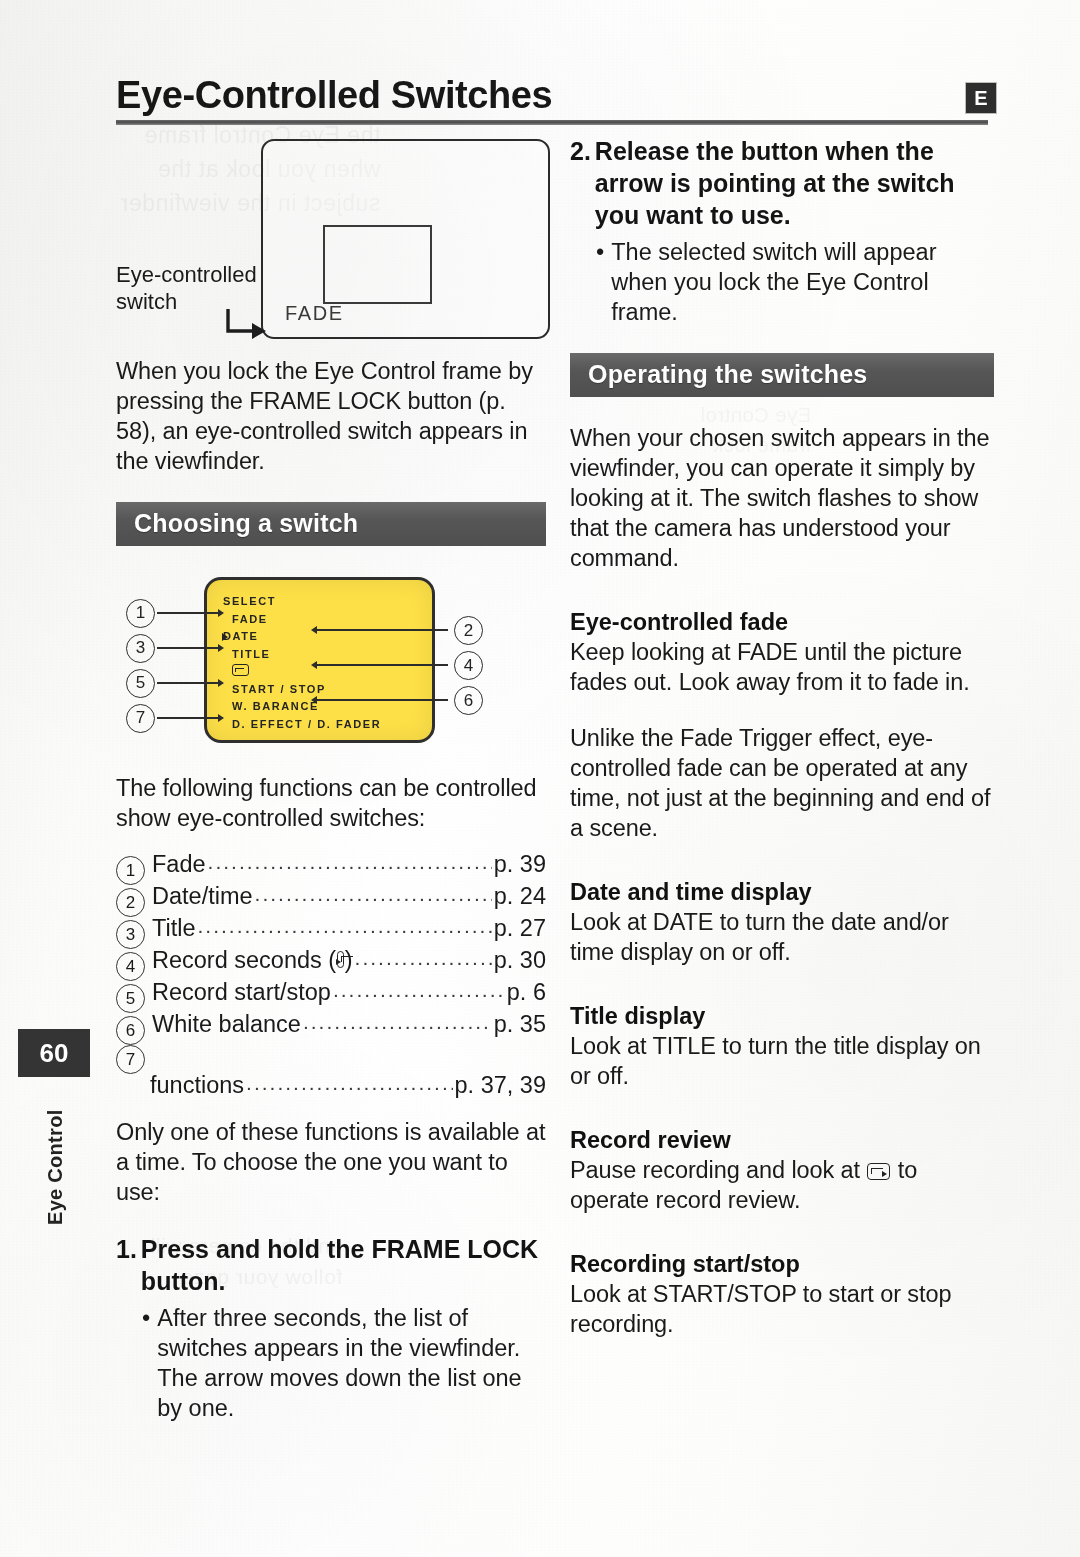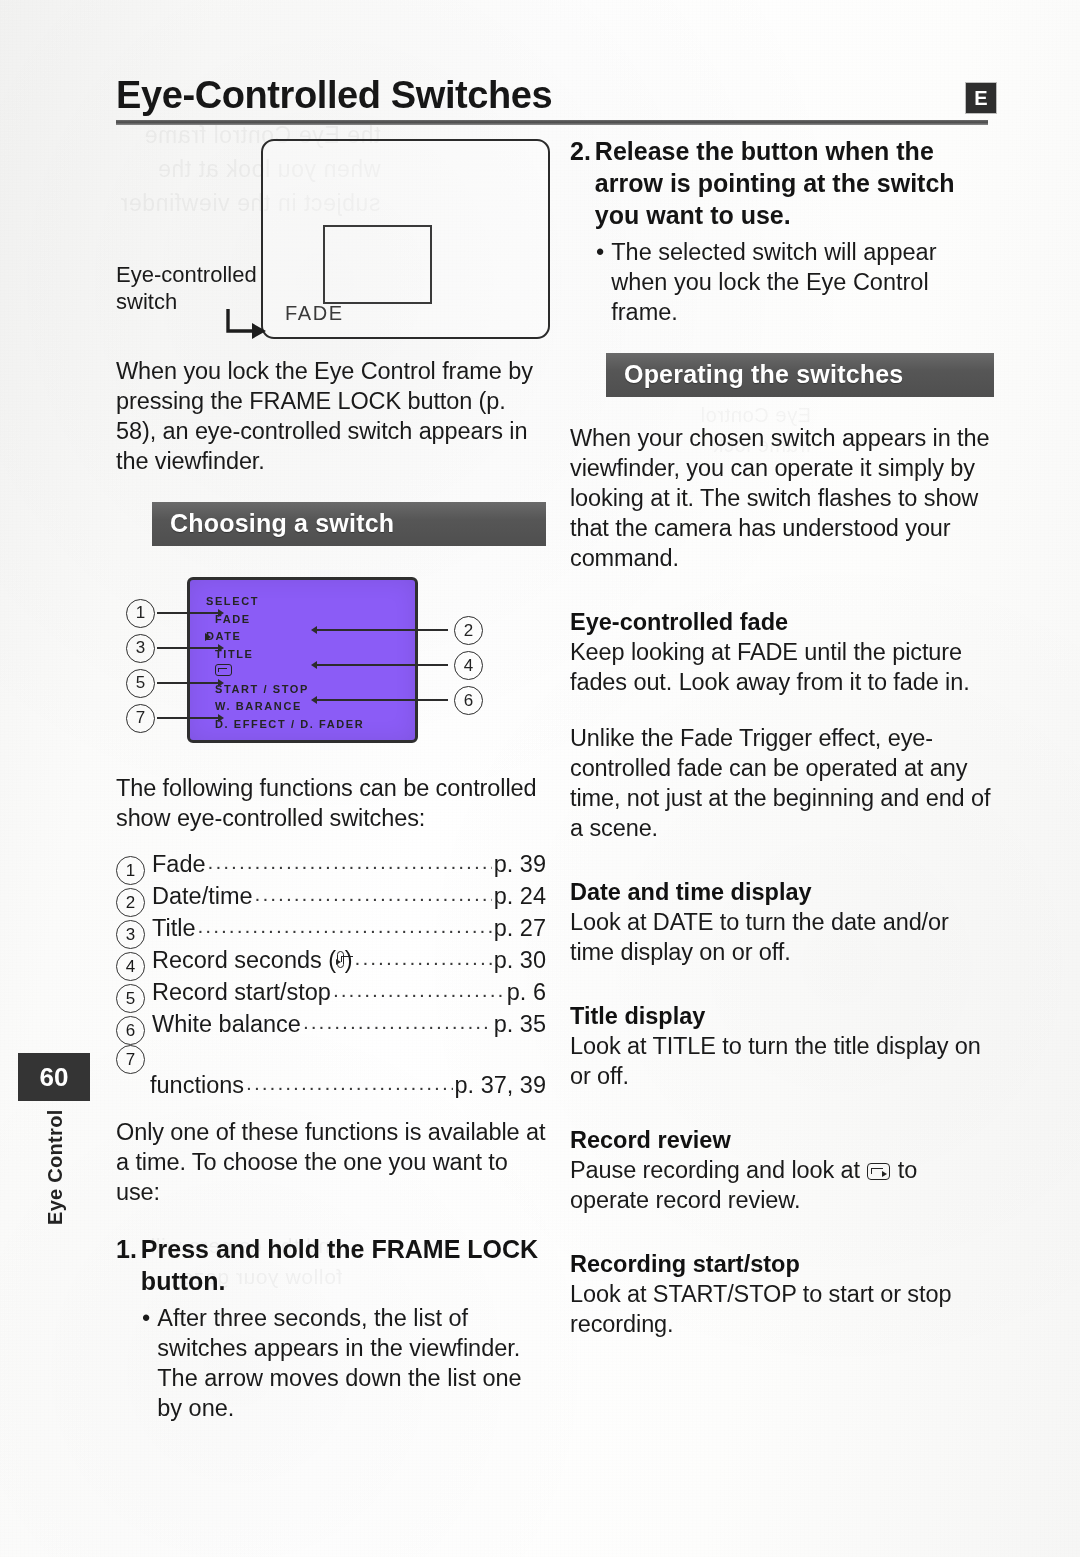--- a/index.html
+++ b/index.html
@@ -148,7 +148,6 @@
     padding: 7px 0 8px 18px;
     letter-spacing: .2px;
     text-shadow: 0 1px 1px rgba(0,0,0,.35);
-    margin-left: 36px;
   }
 
   

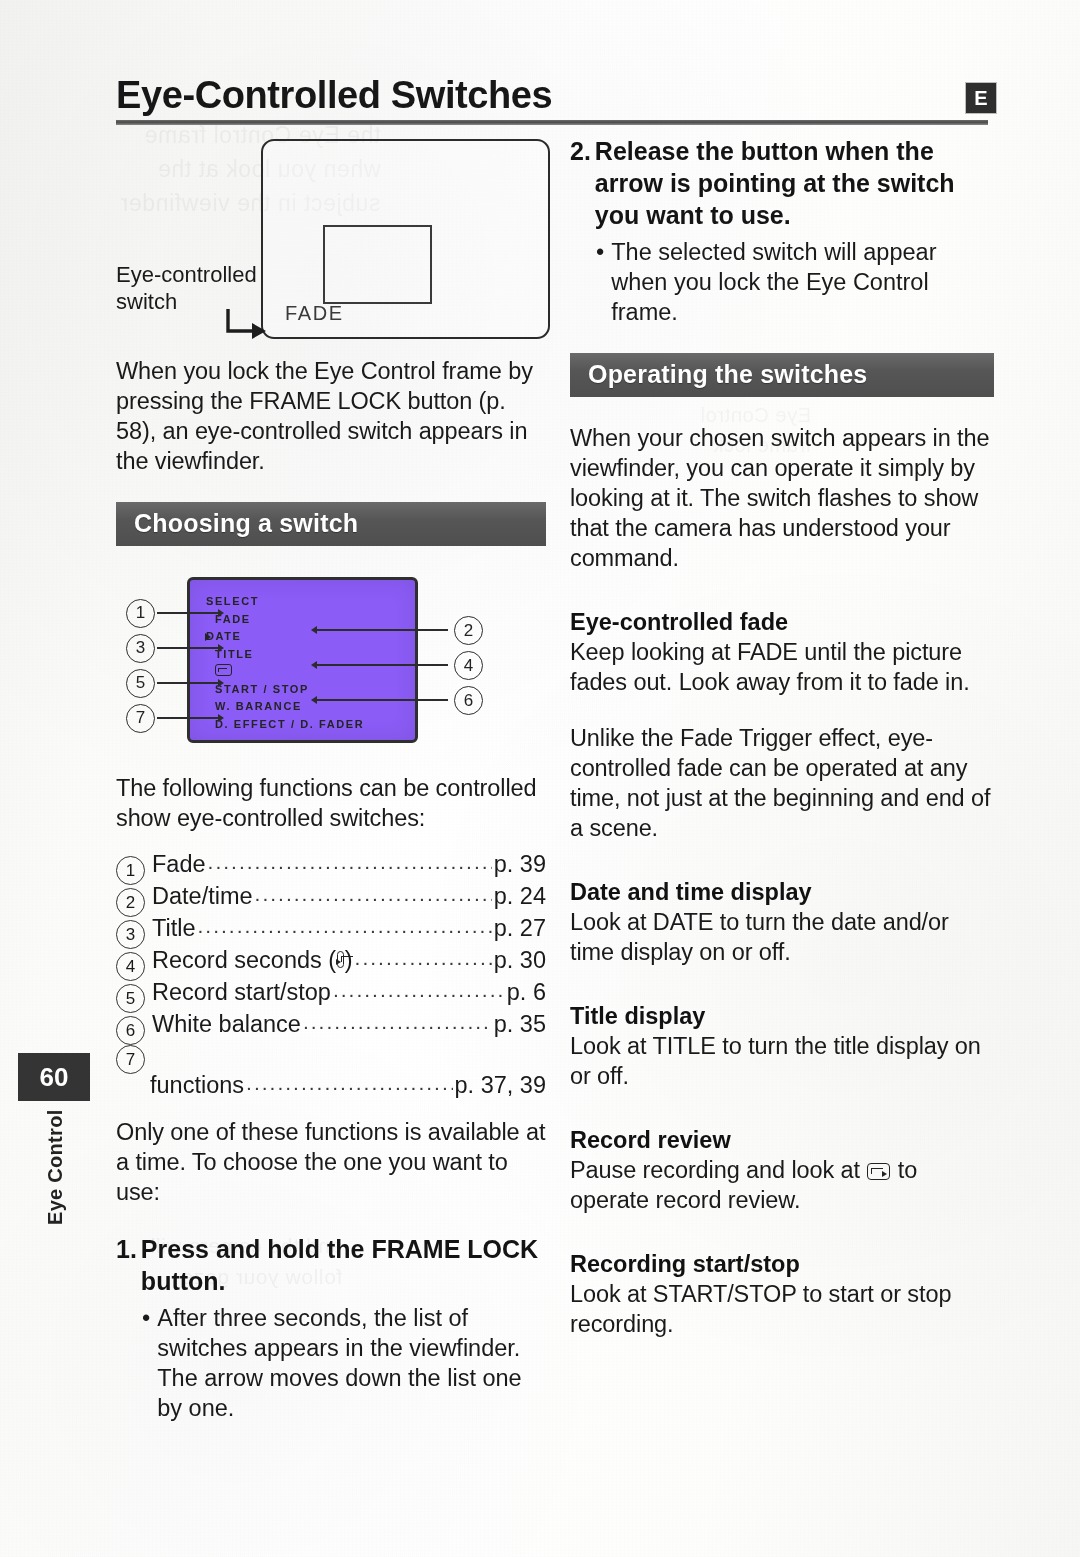--- a/index.html
+++ b/index.html
@@ -202,13 +202,13 @@
   }
   #menu-screen {
     position: absolute;
-    left: 71px;
+    left: 88px;
     top: 5px;
     width: 225px;
     height: 160px;
-    background: #8b5cf6;
+    background: #fde047;
     border: 3px solid #2f2f2f;
-    border-radius: 6px;
+    border-radius: 17px;
     box-shadow: inset 0 0 22px rgba(0,0,0,.09);
   }
   .menu-list {

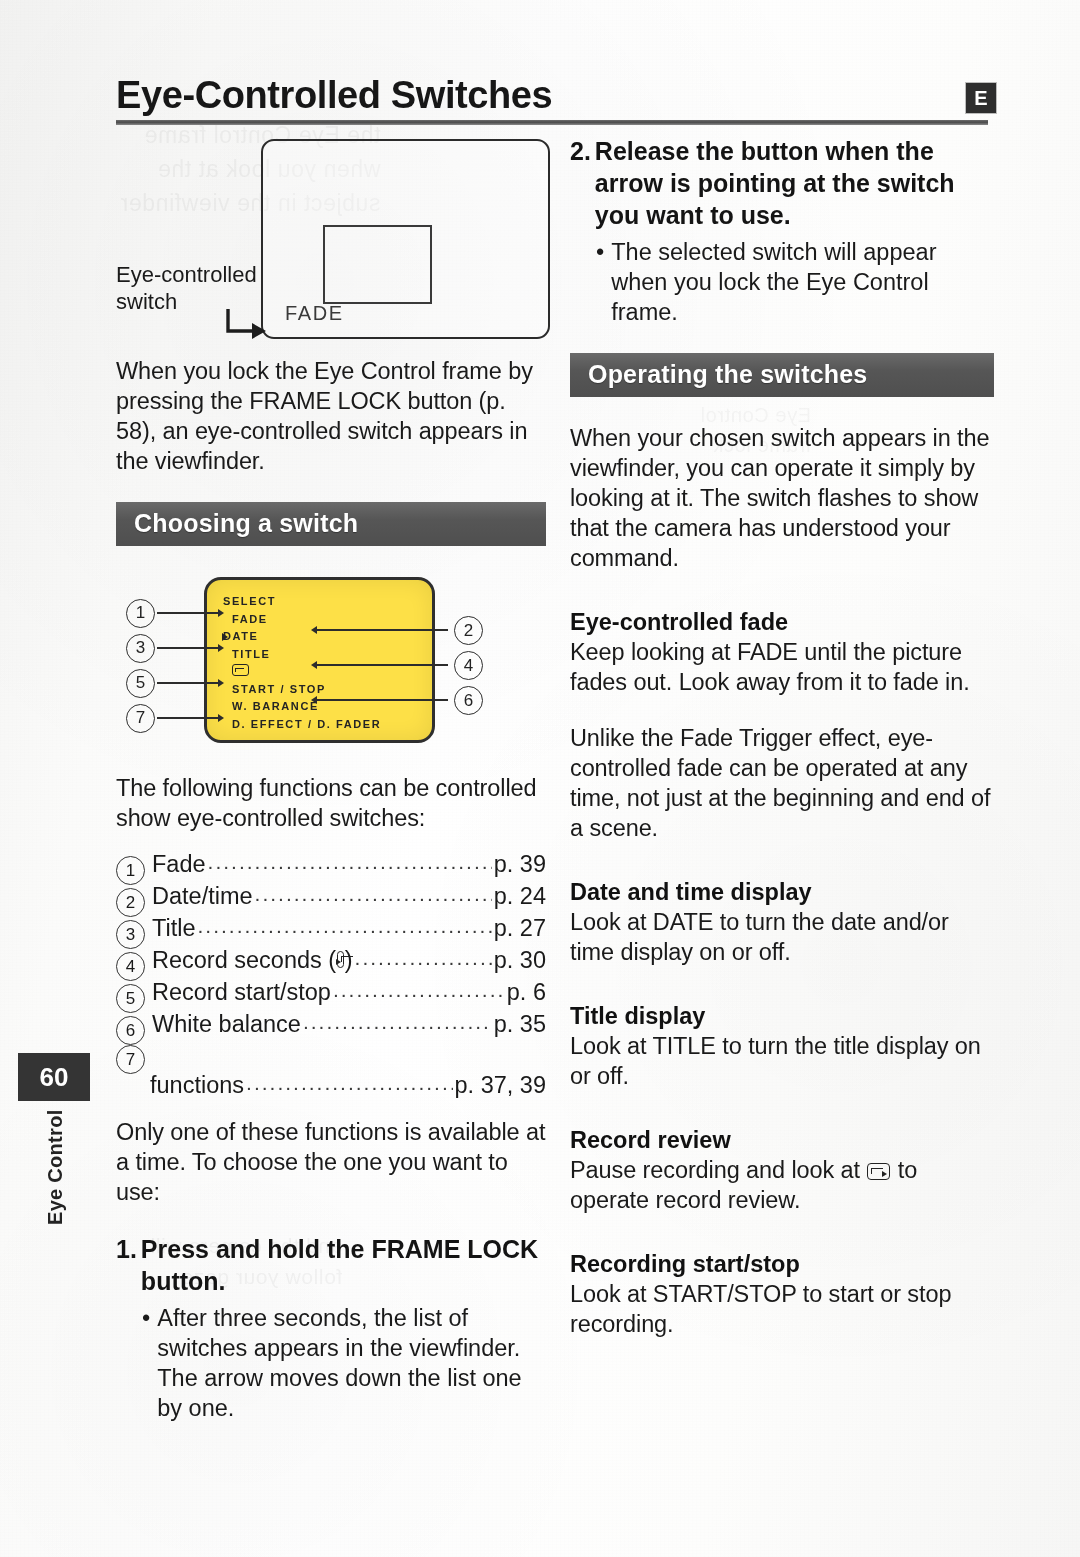--- a/index.html
+++ b/index.html
@@ -103,7 +103,6 @@
     justify-content: center;
     font-size: 26px;
     font-weight: bold;
-    margin-top: 24px;
   }
   #chapter-label {
     position: absolute;

